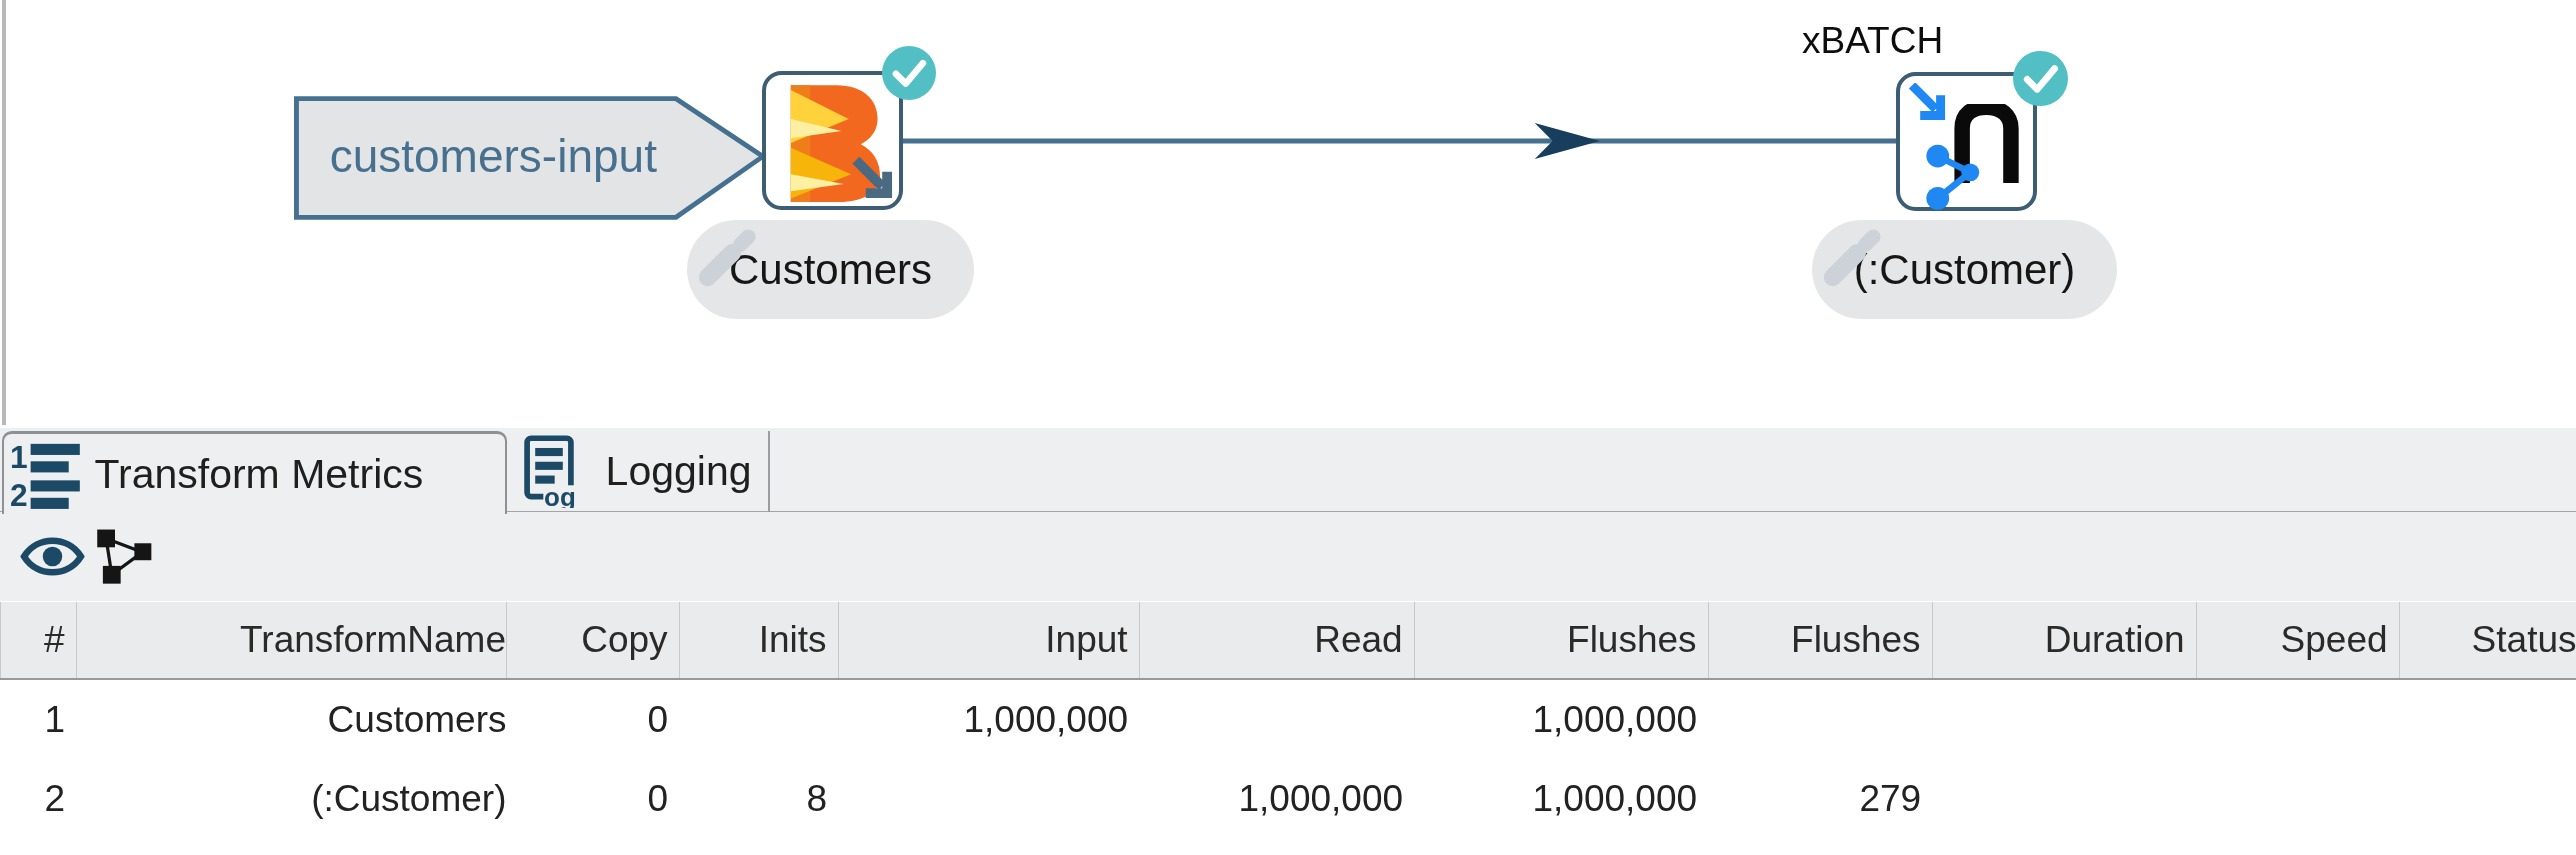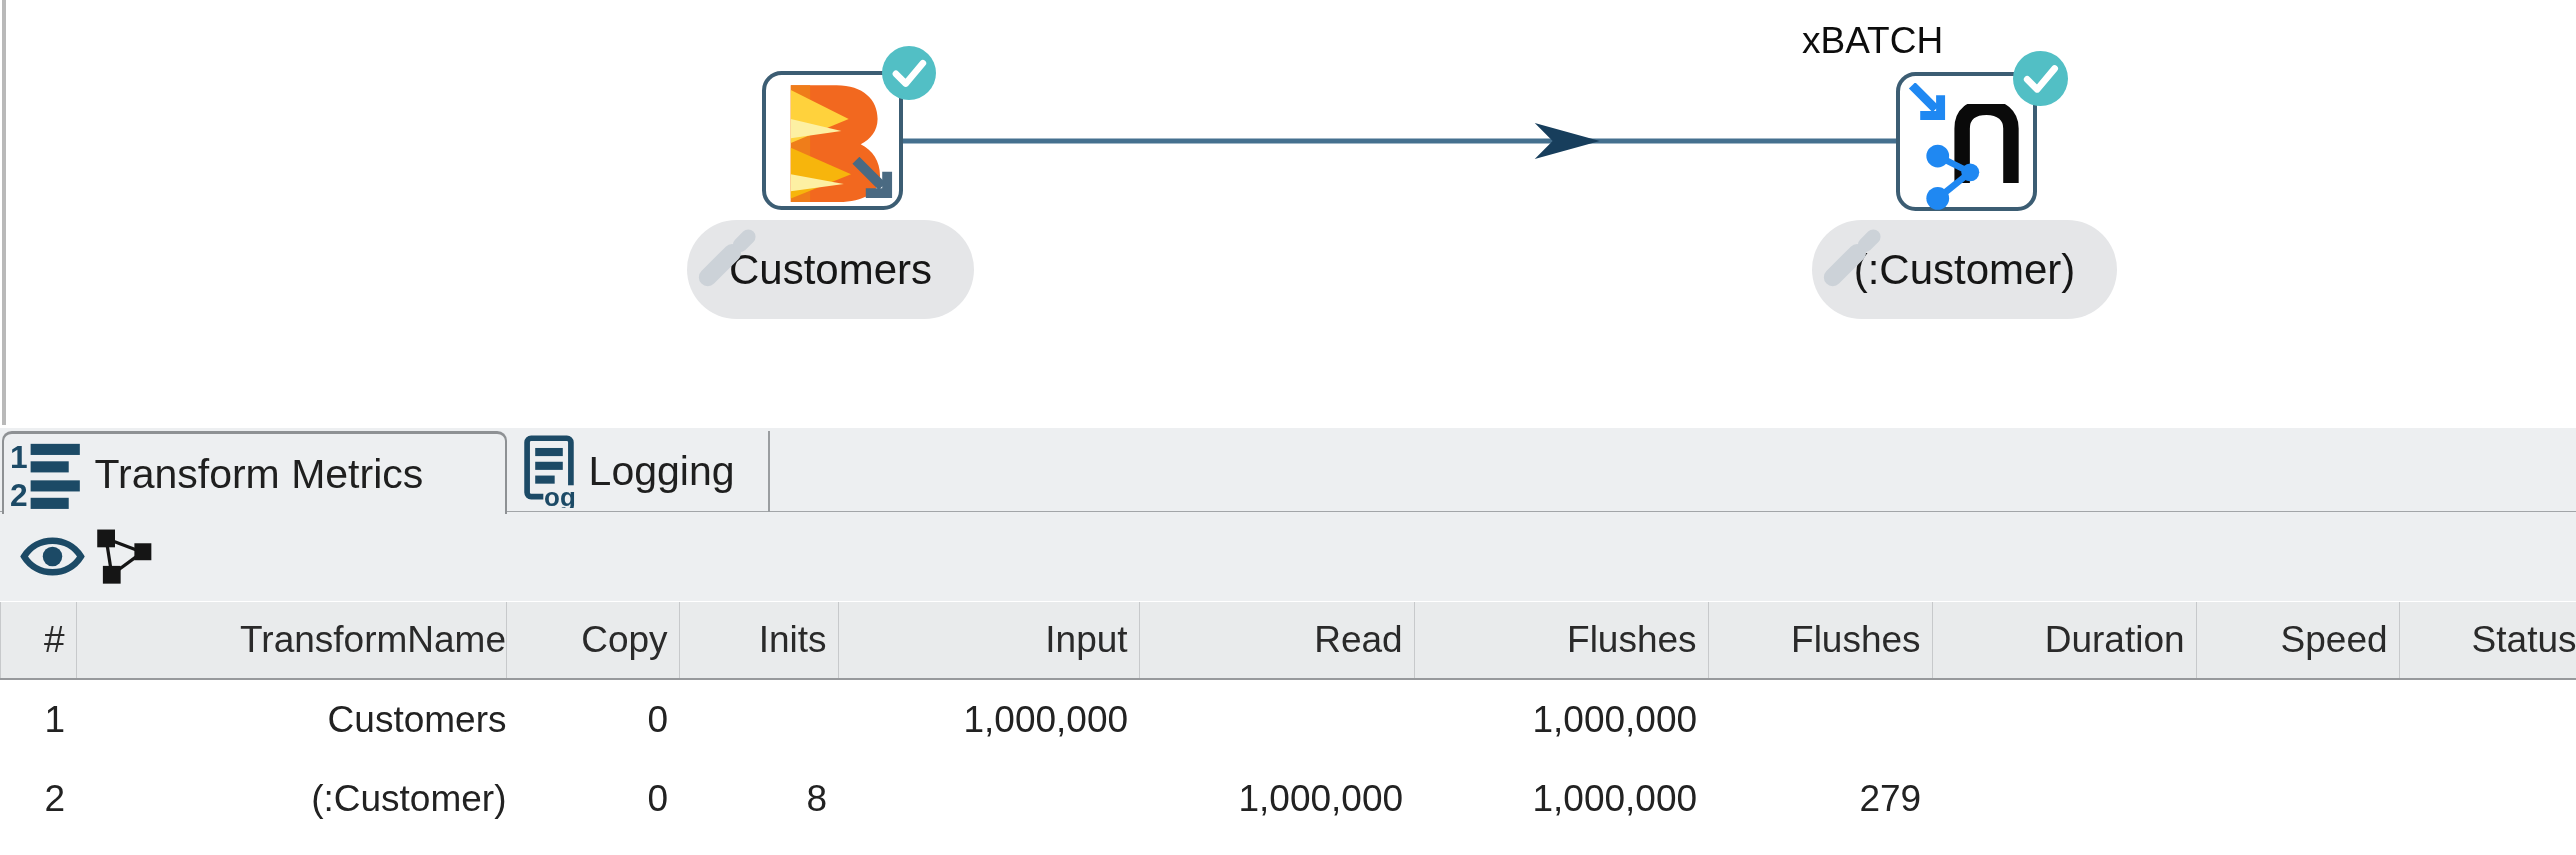--- a/index.html
+++ b/index.html
@@ -78,6 +78,12 @@
   <div class="canvas">
     <div class="win-border-left"></div>
 
+    <div class="note-arrow">
+      <svg width="473" height="124" viewBox="0 0 582 152">
+        <polygon points="3,3 470,3 577,74 470,149 3,149" fill="#e3e4e6" stroke="#45708f" stroke-width="6"></polygon>
+      </svg>
+      <div class="note-text">customers-input</div>
+    </div>
 
     <svg class="hop-line" width="996" height="54" viewBox="0 0 1225 66">
       <line x1="0" y1="33" x2="1222" y2="33" stroke="#45708f" stroke-width="6"></line>

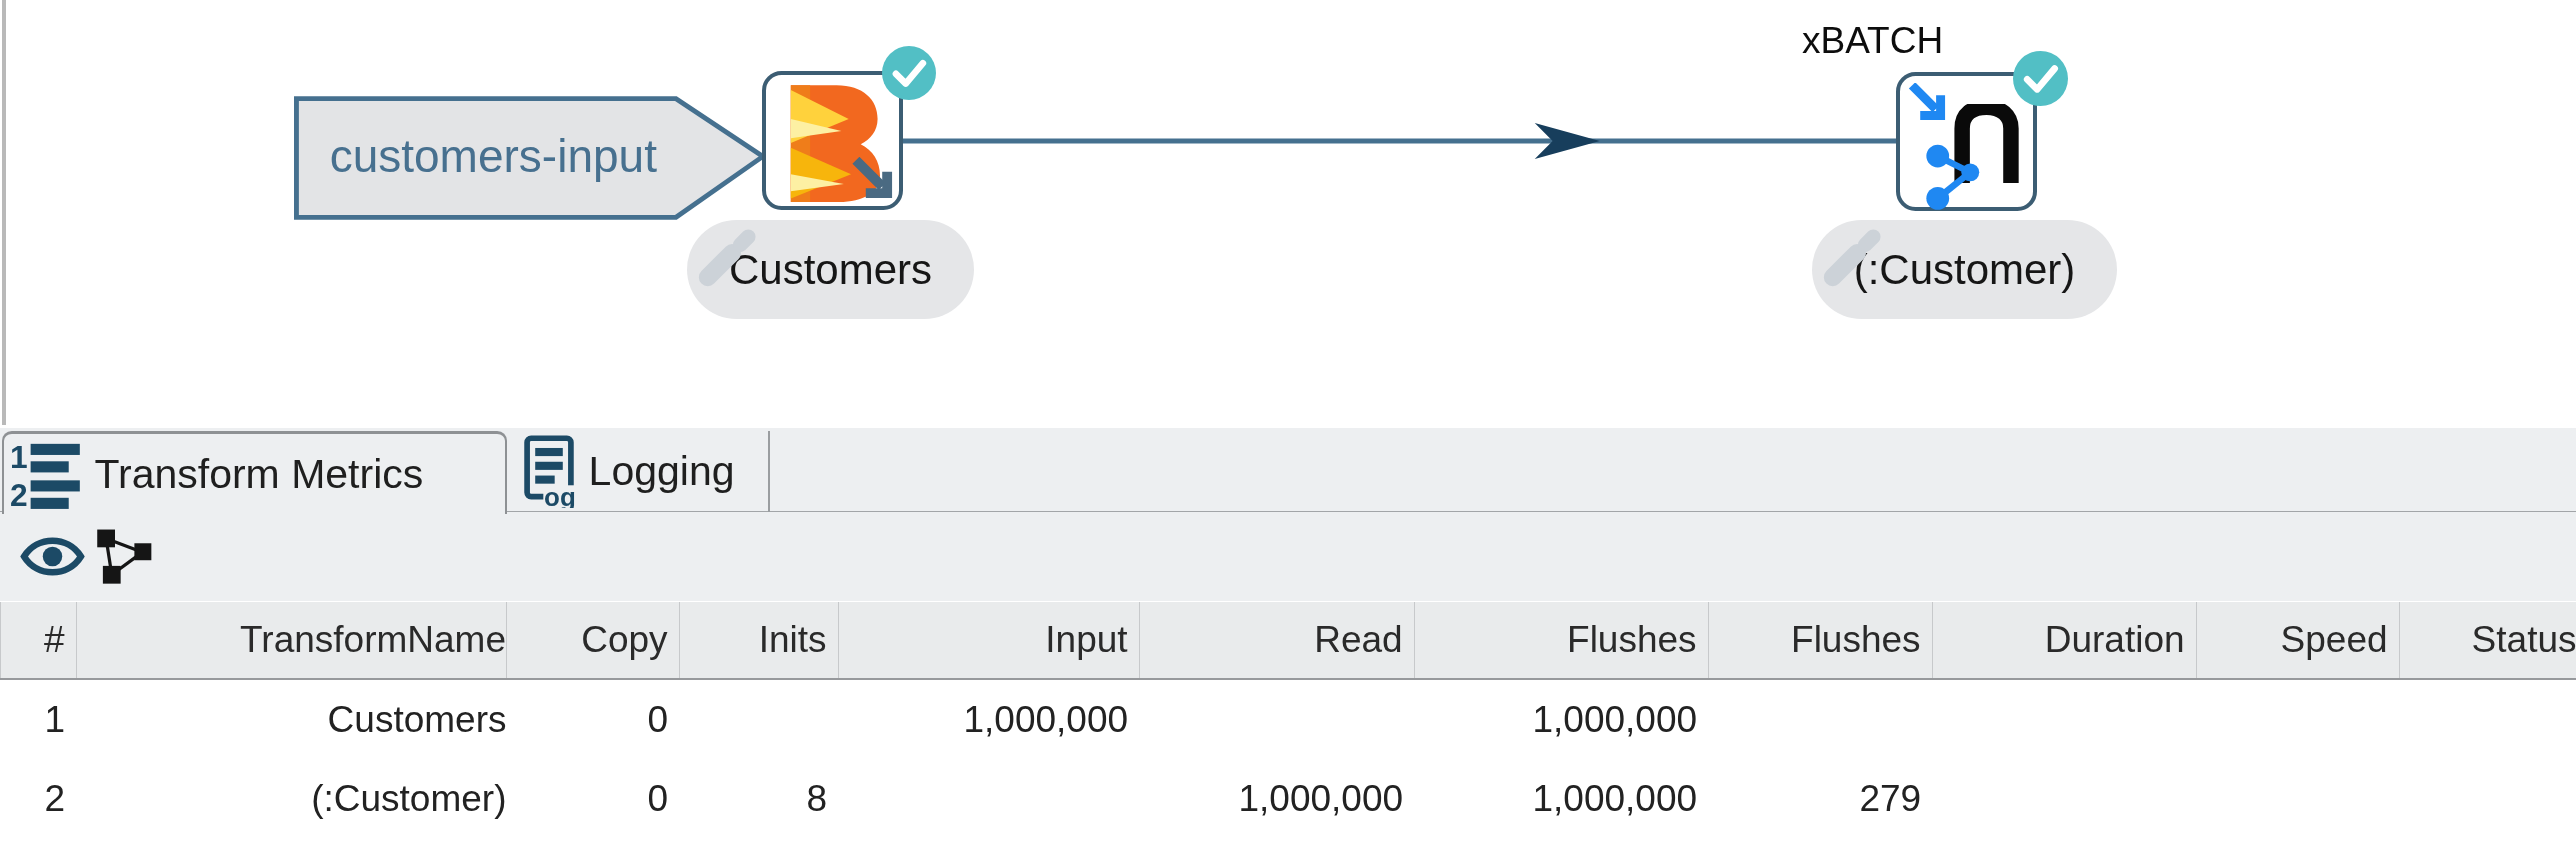--- a/index.html
+++ b/index.html
@@ -48,7 +48,7 @@
                 display:flex; align-items:center; gap:11.4px; padding-left:6.5px; }
   .tab-inactive { position:absolute; left:507px; top:431px; width:263px; height:81px;
                   border-right:2.4px solid #9a9da0; display:flex; align-items:center;
-                  gap:13px; padding-left:14.6px; }
+                  gap:30px; padding-left:14.6px; }
   .tab-label { font-size:41px; color:#1f1f1f; white-space:nowrap;text-align:right; }
 
   

